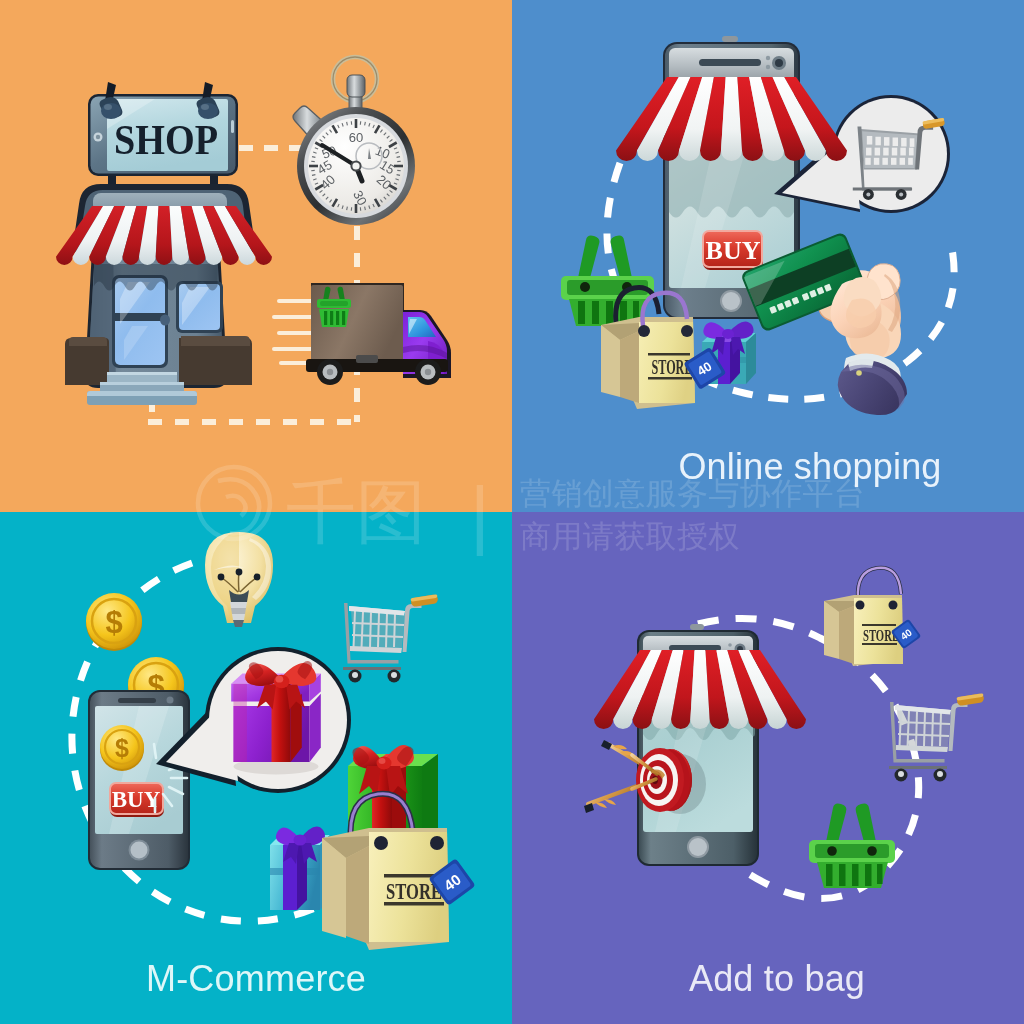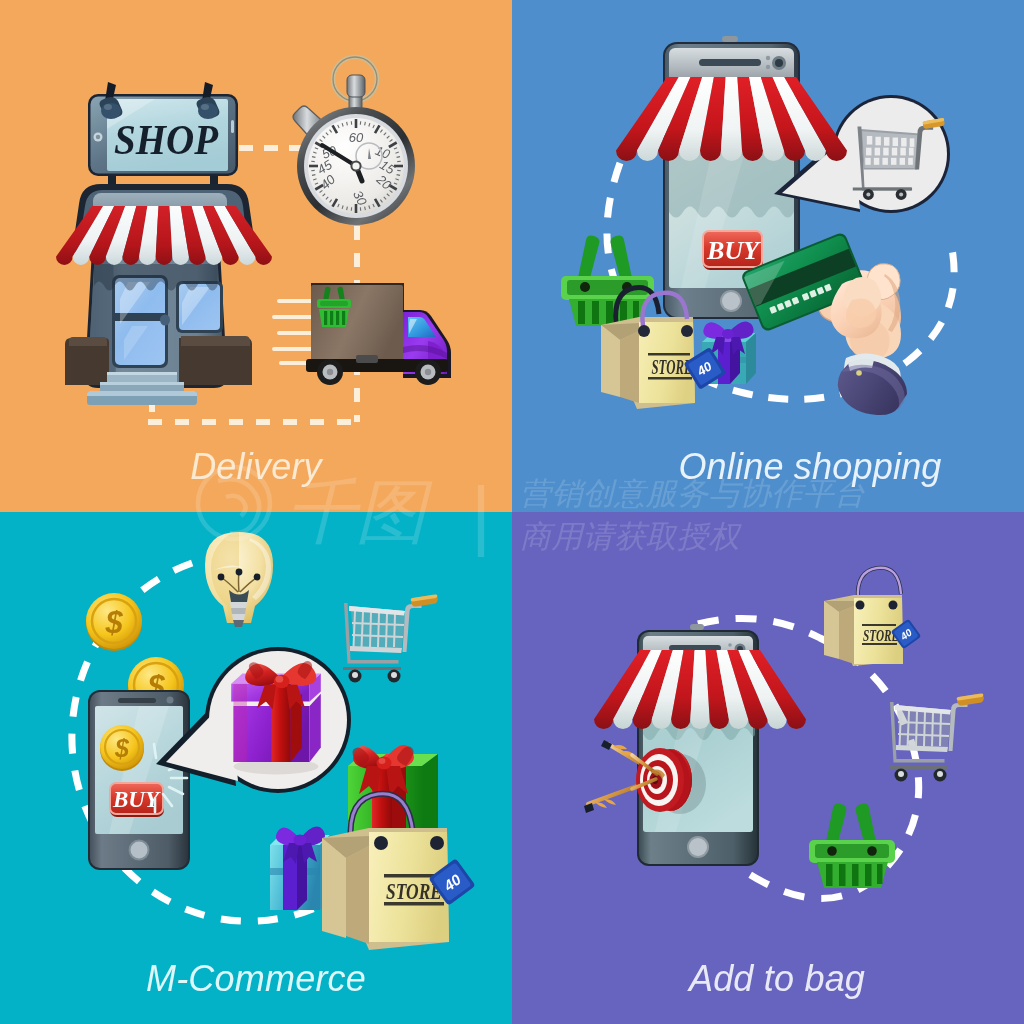--- a/index.html
+++ b/index.html
@@ -5,7 +5,7 @@
 <style>
   html,body{margin:0;padding:0;width:1024px;height:1024px;overflow:hidden;background:#fff;}
   *{box-sizing:border-box;}
-  .grid{position:relative;width:1024px;height:1024px;font-style:italic;}
+  .grid{position:relative;width:1024px;height:1024px;}
   .quad{position:absolute;width:512px;height:512px;overflow:hidden;}
   .q-tl{left:0;top:0;}
   .q-tr{left:512px;top:0;}

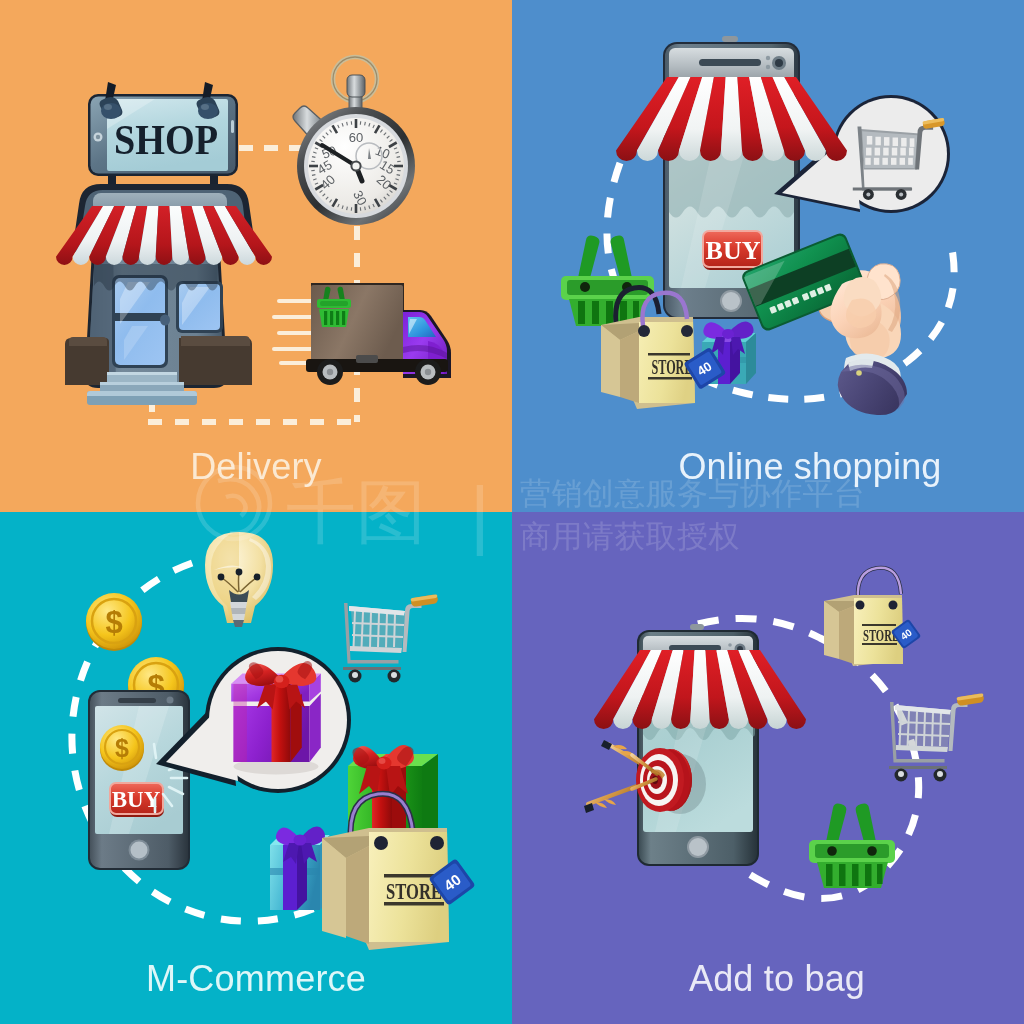--- a/index.html
+++ b/index.html
@@ -307,7 +307,6 @@
     </g>
   </g>
 </svg>
-    <div class="caption" style="color: rgb(251, 233, 210);">Delivery</div>
   </div>
   <div class="quad q-tr" id="p1" style="background: rgb(78, 142, 204);">
 <svg class="scene" viewBox="0 0 512 512" xmlns="http://www.w3.org/2000/svg">

